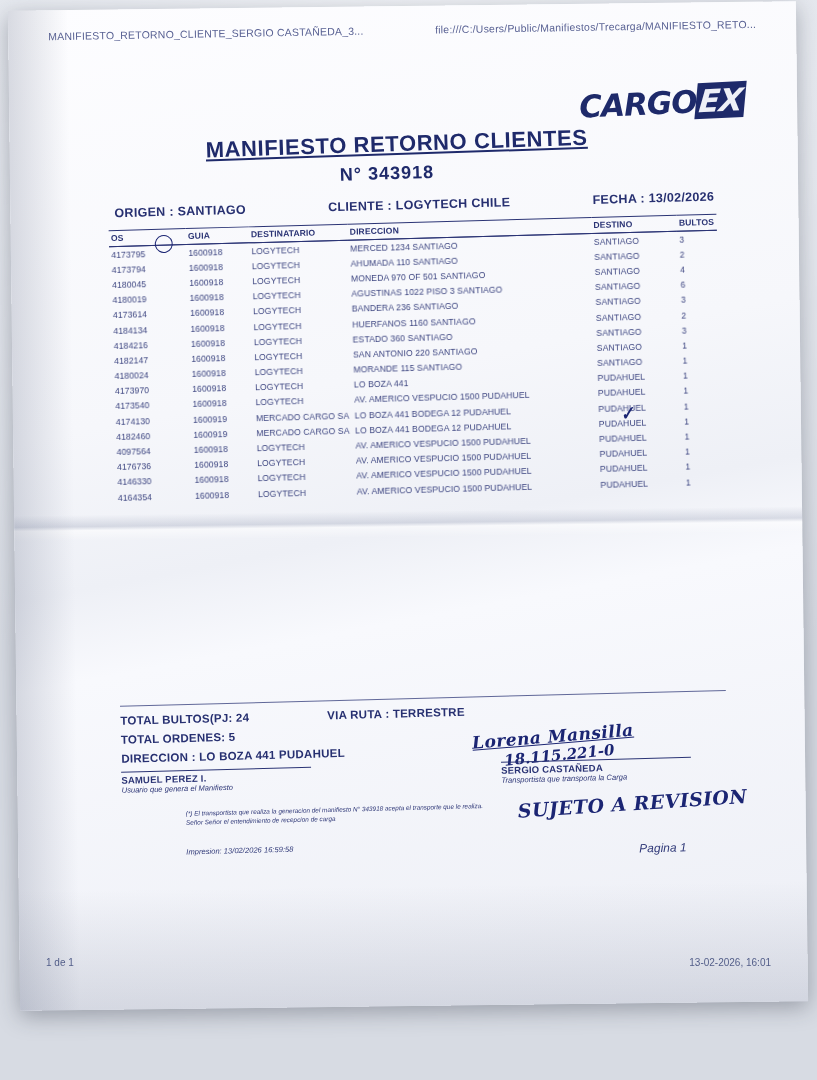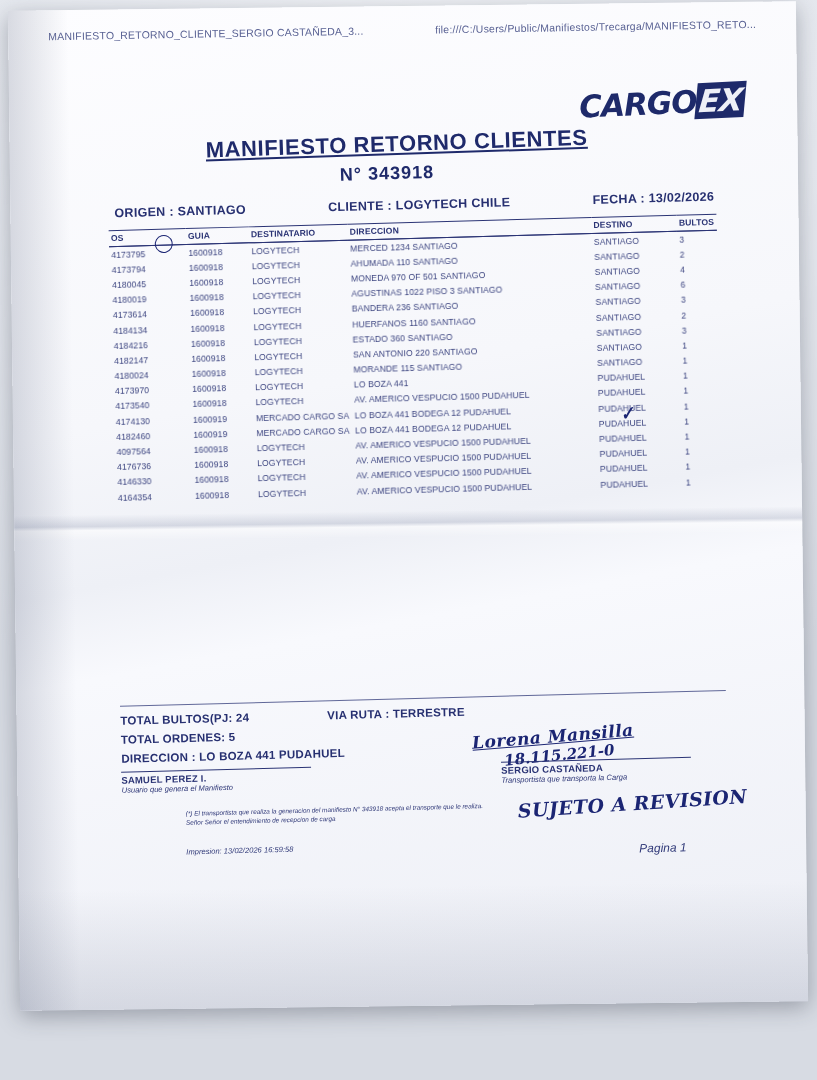--- a/index.html
+++ b/index.html
@@ -530,6 +530,10 @@
     <div id="shade-bottom"></div>
   </div>
 
+  <div class="photo-footer">
+    <span>1 de 1</span>
+    <span>13-02-2026, 16:01</span>
+  </div>
 </div>
 
 </body></html>

